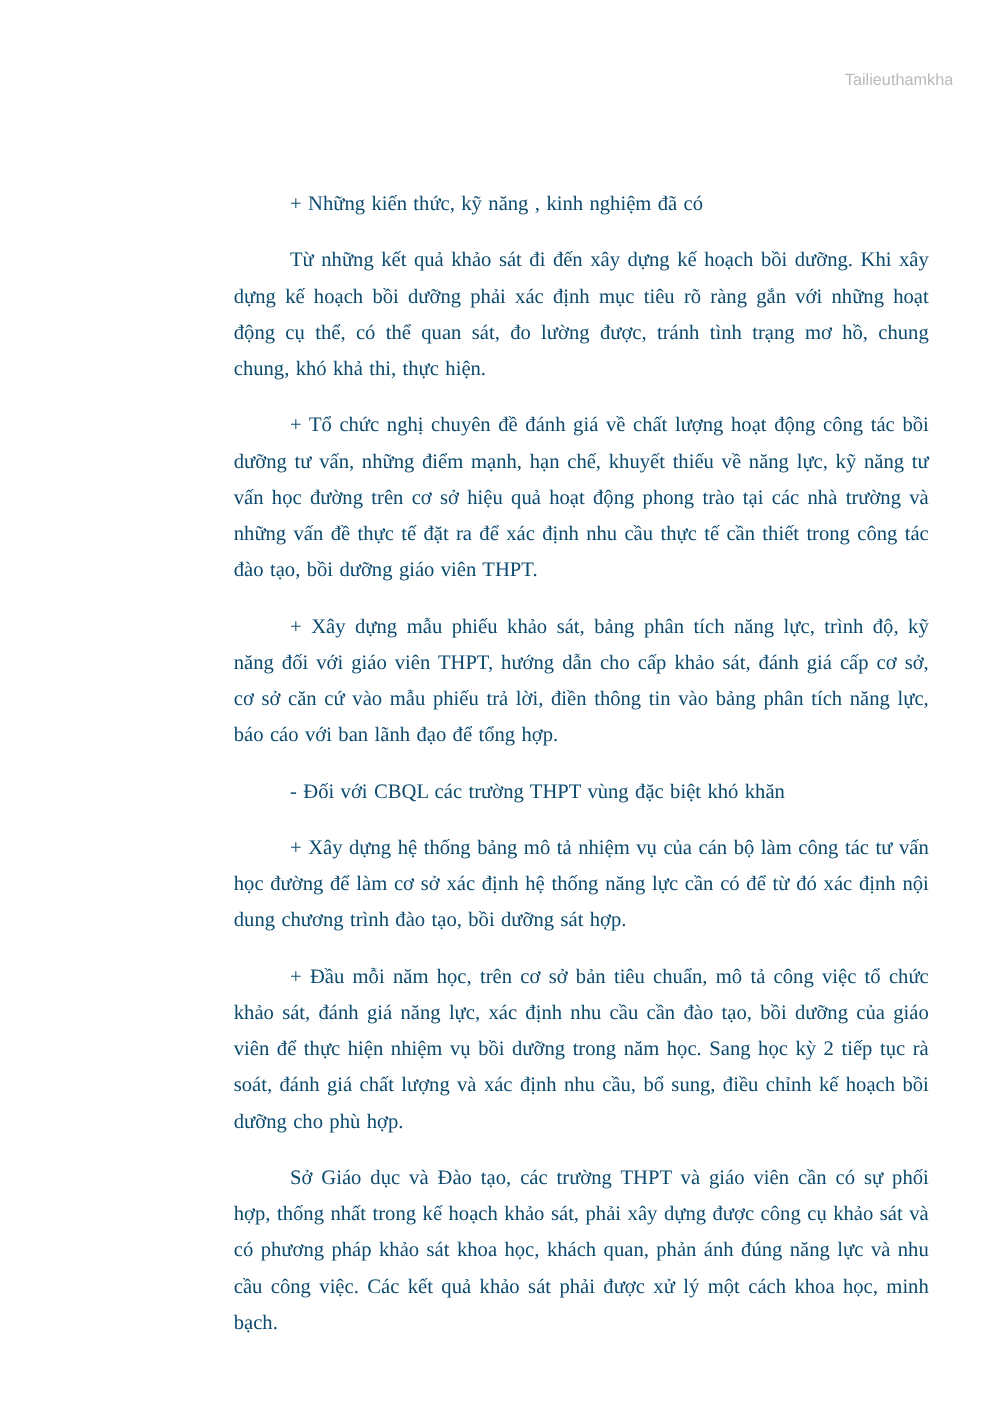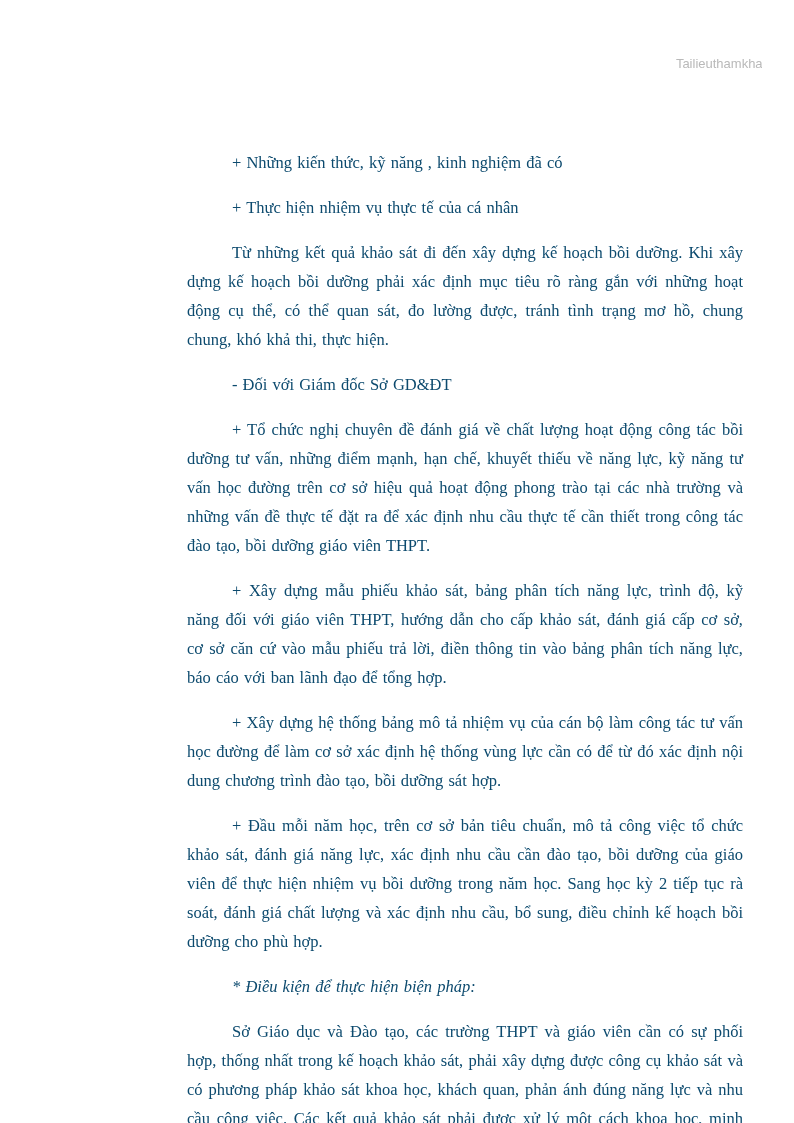--- a/index.html
+++ b/index.html
@@ -57,7 +57,6 @@
 
   <div class="content">
     <p class="para">+ Những kiến thức, kỹ năng , kinh nghiệm đã có</p>
-    <p class="para">+ Thực hiện nhiệm vụ thực tế của cá nhân</p>
     <p class="para">Từ những kết quả khảo sát đi đến xây dựng kế hoạch bồi dưỡng. Khi xây dựng kế hoạch bồi dưỡng phải xác định mục tiêu rõ ràng gắn với những hoạt động cụ thể, có thể quan sát, đo lường được, tránh tình trạng mơ hồ, chung chung, khó khả thi, thực hiện.</p>
     <p class="para">- Đối với Giám đốc Sở GD&amp;ĐT</p>
     <p class="para">+ Tổ chức nghị chuyên đề đánh giá về chất lượng hoạt động công tác bồi dưỡng tư vấn, những điểm mạnh, hạn chế, khuyết thiếu về năng lực, kỹ năng tư vấn học đường trên cơ sở hiệu quả hoạt động phong trào tại các nhà trường và những vấn đề thực tế đặt ra để xác định nhu cầu thực tế cần thiết trong công tác đào tạo, bồi dưỡng giáo viên THPT.</p>

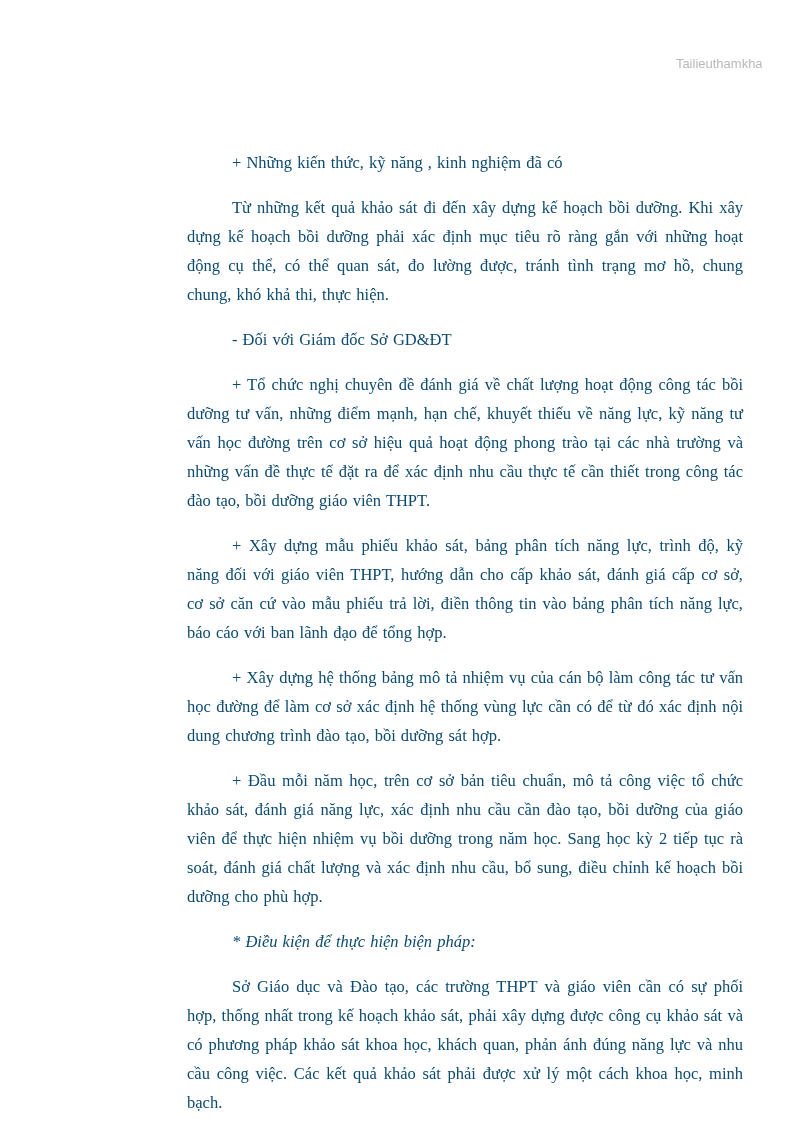--- a/index.html
+++ b/index.html
@@ -58,7 +58,6 @@
   <div class="content">
     <p class="para">+ Những kiến thức, kỹ năng , kinh nghiệm đã có</p>
     <p class="para">Từ những kết quả khảo sát đi đến xây dựng kế hoạch bồi dưỡng. Khi xây dựng kế hoạch bồi dưỡng phải xác định mục tiêu rõ ràng gắn với những hoạt động cụ thể, có thể quan sát, đo lường được, tránh tình trạng mơ hồ, chung chung, khó khả thi, thực hiện.</p>
-    <p class="para">- Đối với Giám đốc Sở GD&amp;ĐT</p>
     <p class="para">+ Tổ chức nghị chuyên đề đánh giá về chất lượng hoạt động công tác bồi dưỡng tư vấn, những điểm mạnh, hạn chế, khuyết thiếu về năng lực, kỹ năng tư vấn học đường trên cơ sở hiệu quả hoạt động phong trào tại các nhà trường và những vấn đề thực tế đặt ra để xác định nhu cầu thực tế cần thiết trong công tác đào tạo, bồi dưỡng giáo viên THPT.</p>
     <p class="para">+ Xây dựng mẫu phiếu khảo sát, bảng phân tích năng lực, trình độ, kỹ năng đối với giáo viên THPT, hướng dẫn cho cấp khảo sát, đánh giá cấp cơ sở, cơ sở căn cứ vào mẫu phiếu trả lời, điền thông tin vào bảng phân tích năng lực, báo cáo với ban lãnh đạo để tổng hợp.</p>
     <p class="para">+ Xây dựng hệ thống bảng mô tả nhiệm vụ của cán bộ làm công tác tư vấn học đường để làm cơ sở xác định hệ thống vùng lực cần có để từ đó xác định nội dung chương trình đào tạo, bồi dưỡng sát hợp.</p>

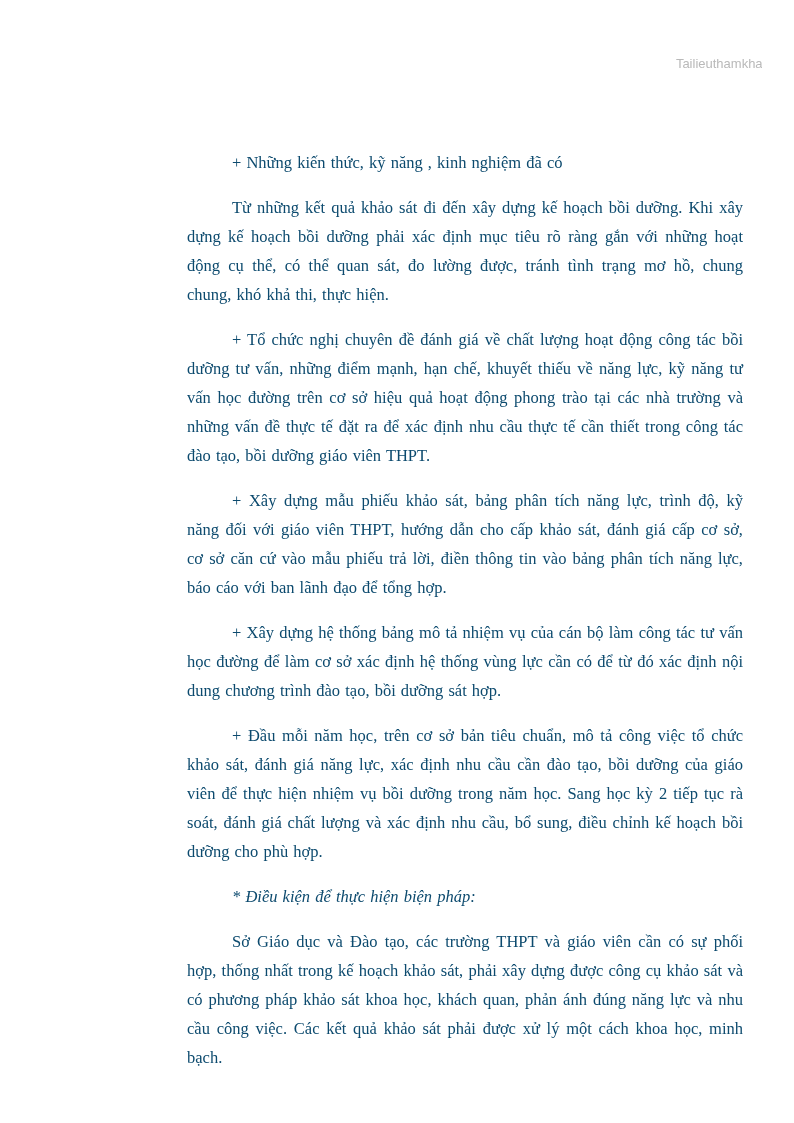--- a/index.html
+++ b/index.html
@@ -60,6 +60,7 @@
     <p class="para">Từ những kết quả khảo sát đi đến xây dựng kế hoạch bồi dưỡng. Khi xây dựng kế hoạch bồi dưỡng phải xác định mục tiêu rõ ràng gắn với những hoạt động cụ thể, có thể quan sát, đo lường được, tránh tình trạng mơ hồ, chung chung, khó khả thi, thực hiện.</p>
     <p class="para">+ Tổ chức nghị chuyên đề đánh giá về chất lượng hoạt động công tác bồi dưỡng tư vấn, những điểm mạnh, hạn chế, khuyết thiếu về năng lực, kỹ năng tư vấn học đường trên cơ sở hiệu quả hoạt động phong trào tại các nhà trường và những vấn đề thực tế đặt ra để xác định nhu cầu thực tế cần thiết trong công tác đào tạo, bồi dưỡng giáo viên THPT.</p>
     <p class="para">+ Xây dựng mẫu phiếu khảo sát, bảng phân tích năng lực, trình độ, kỹ năng đối với giáo viên THPT, hướng dẫn cho cấp khảo sát, đánh giá cấp cơ sở, cơ sở căn cứ vào mẫu phiếu trả lời, điền thông tin vào bảng phân tích năng lực, báo cáo với ban lãnh đạo để tổng hợp.</p>
+    <p class="para">- Đối với CBQL các trường THPT vùng đặc biệt khó khăn</p>
     <p class="para">+ Xây dựng hệ thống bảng mô tả nhiệm vụ của cán bộ làm công tác tư vấn học đường để làm cơ sở xác định hệ thống vùng lực cần có để từ đó xác định nội dung chương trình đào tạo, bồi dưỡng sát hợp.</p>
     <p class="para">+ Đầu mỗi năm học, trên cơ sở bản tiêu chuẩn, mô tả công việc tổ chức khảo sát, đánh giá năng lực, xác định nhu cầu cần đào tạo, bồi dưỡng của giáo viên để thực hiện nhiệm vụ bồi dưỡng trong năm học. Sang học kỳ 2 tiếp tục rà soát, đánh giá chất lượng và xác định nhu cầu, bổ sung, điều chỉnh kế hoạch bồi dưỡng cho phù hợp.</p>
     <p class="para italic">* Điều kiện để thực hiện biện pháp:</p>

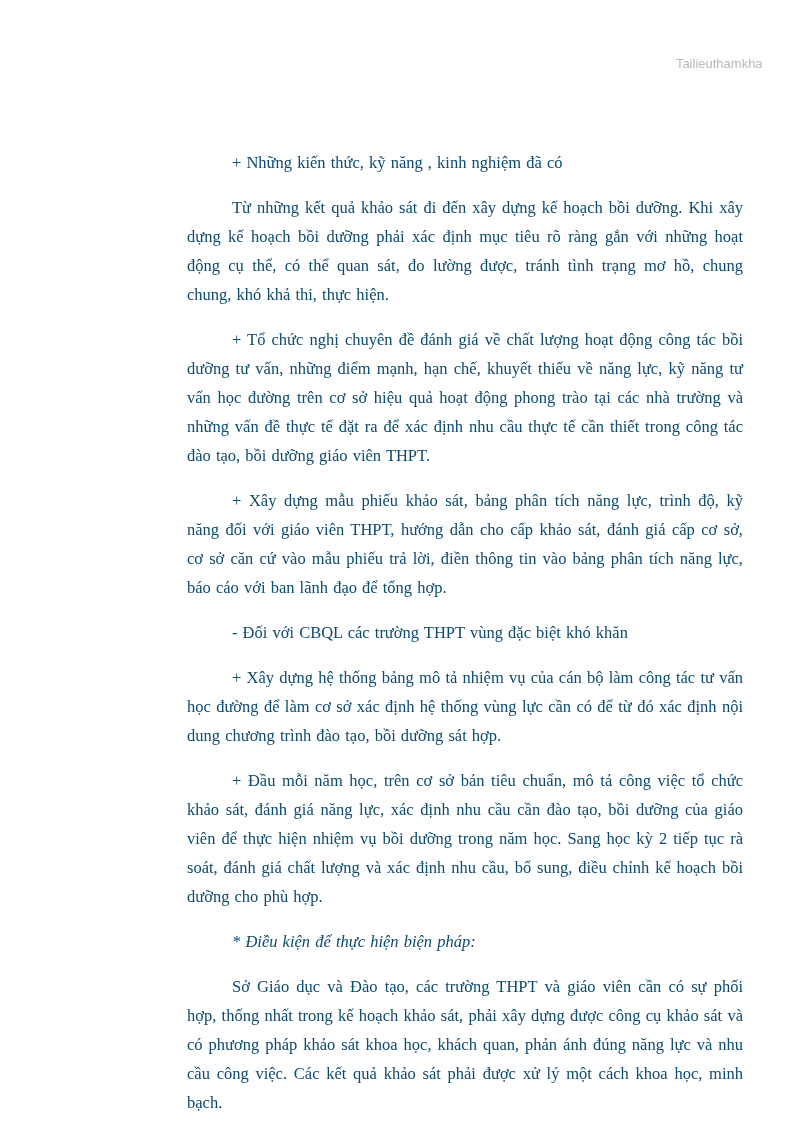--- a/index.html
+++ b/index.html
@@ -61,7 +61,7 @@
     <p class="para">+ Tổ chức nghị chuyên đề đánh giá về chất lượng hoạt động công tác bồi dưỡng tư vấn, những điểm mạnh, hạn chế, khuyết thiếu về năng lực, kỹ năng tư vấn học đường trên cơ sở hiệu quả hoạt động phong trào tại các nhà trường và những vấn đề thực tế đặt ra để xác định nhu cầu thực tế cần thiết trong công tác đào tạo, bồi dưỡng giáo viên THPT.</p>
     <p class="para">+ Xây dựng mẫu phiếu khảo sát, bảng phân tích năng lực, trình độ, kỹ năng đối với giáo viên THPT, hướng dẫn cho cấp khảo sát, đánh giá cấp cơ sở, cơ sở căn cứ vào mẫu phiếu trả lời, điền thông tin vào bảng phân tích năng lực, báo cáo với ban lãnh đạo để tổng hợp.</p>
     <p class="para">- Đối với CBQL các trường THPT vùng đặc biệt khó khăn</p>
-    <p class="para">+ Xây dựng hệ thống bảng mô tả nhiệm vụ của cán bộ làm công tác tư vấn học đường để làm cơ sở xác định hệ thống vùng lực cần có để từ đó xác định nội dung chương trình đào tạo, bồi dưỡng sát hợp.</p>
+    <p class="para">+ Xây dựng hệ thống bảng mô tả nhiệm vụ của cán bộ làm công tác tư vấn học đường để làm cơ sở xác định hệ thống năng lực cần có để từ đó xác định nội dung chương trình đào tạo, bồi dưỡng sát hợp.</p>
     <p class="para">+ Đầu mỗi năm học, trên cơ sở bản tiêu chuẩn, mô tả công việc tổ chức khảo sát, đánh giá năng lực, xác định nhu cầu cần đào tạo, bồi dưỡng của giáo viên để thực hiện nhiệm vụ bồi dưỡng trong năm học. Sang học kỳ 2 tiếp tục rà soát, đánh giá chất lượng và xác định nhu cầu, bổ sung, điều chỉnh kế hoạch bồi dưỡng cho phù hợp.</p>
     <p class="para italic">* Điều kiện để thực hiện biện pháp:</p>
     <p class="para">Sở Giáo dục và Đào tạo, các trường THPT và giáo viên cần có sự phối hợp, thống nhất trong kế hoạch khảo sát, phải xây dựng được công cụ khảo sát và có phương pháp khảo sát khoa học, khách quan, phản ánh đúng năng lực và nhu cầu công việc. Các kết quả khảo sát phải được xử lý một cách khoa học, minh bạch.</p>

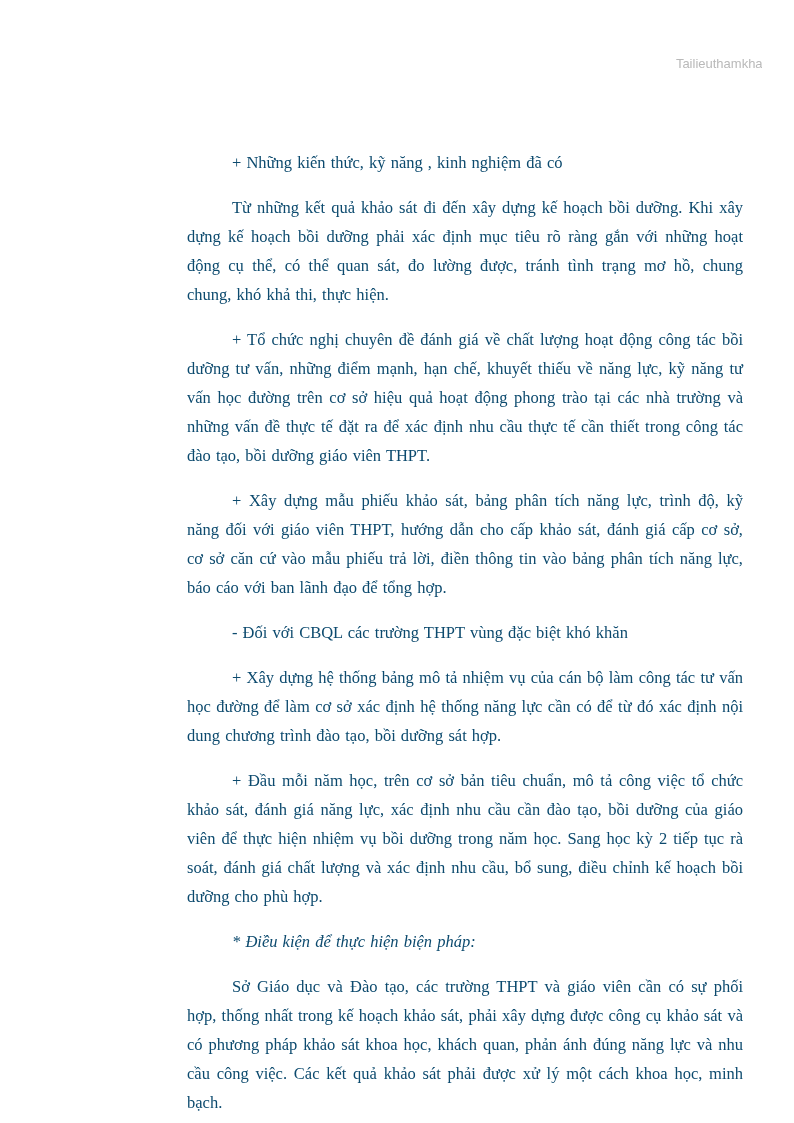--- a/index.html
+++ b/index.html
@@ -63,7 +63,6 @@
     <p class="para">- Đối với CBQL các trường THPT vùng đặc biệt khó khăn</p>
     <p class="para">+ Xây dựng hệ thống bảng mô tả nhiệm vụ của cán bộ làm công tác tư vấn học đường để làm cơ sở xác định hệ thống năng lực cần có để từ đó xác định nội dung chương trình đào tạo, bồi dưỡng sát hợp.</p>
     <p class="para">+ Đầu mỗi năm học, trên cơ sở bản tiêu chuẩn, mô tả công việc tổ chức khảo sát, đánh giá năng lực, xác định nhu cầu cần đào tạo, bồi dưỡng của giáo viên để thực hiện nhiệm vụ bồi dưỡng trong năm học. Sang học kỳ 2 tiếp tục rà soát, đánh giá chất lượng và xác định nhu cầu, bổ sung, điều chỉnh kế hoạch bồi dưỡng cho phù hợp.</p>
-    <p class="para italic">* Điều kiện để thực hiện biện pháp:</p>
     <p class="para">Sở Giáo dục và Đào tạo, các trường THPT và giáo viên cần có sự phối hợp, thống nhất trong kế hoạch khảo sát, phải xây dựng được công cụ khảo sát và có phương pháp khảo sát khoa học, khách quan, phản ánh đúng năng lực và nhu cầu công việc. Các kết quả khảo sát phải được xử lý một cách khoa học, minh bạch.</p>
   </div>
 

